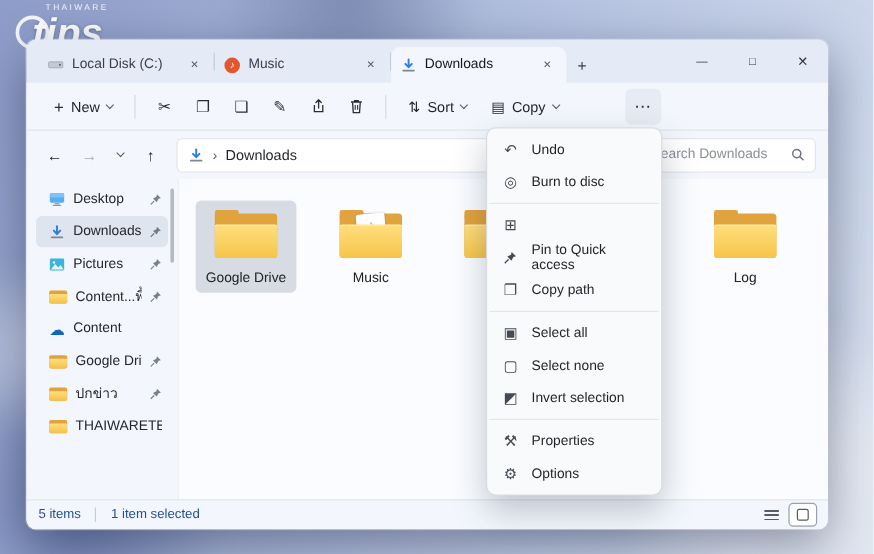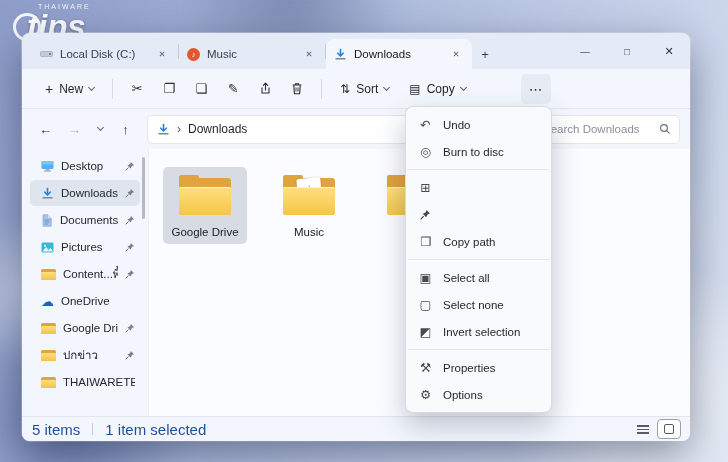--- a/index.html
+++ b/index.html
@@ -402,6 +402,7 @@
             <path d="M.9 9.1 3.2 6.8" stroke="#454b54" stroke-width="1" stroke-linecap="round"></path>
           </svg>
         </span>
+      <span>Pin to Quick access</span>
     </div>
     <div class="mi">
       <span class="mico">❐</span>

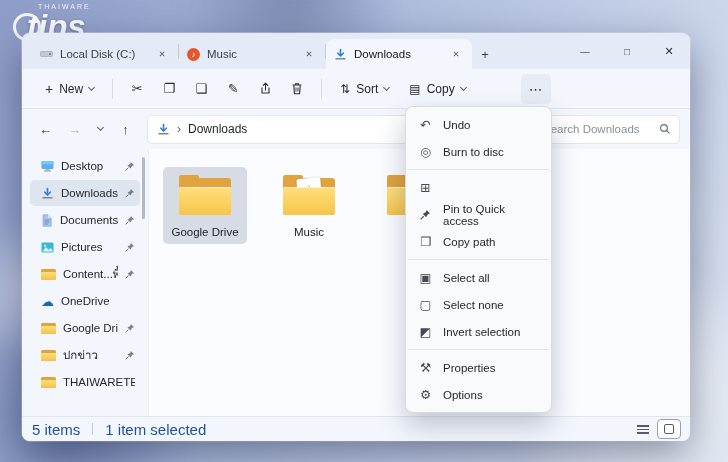--- a/index.html
+++ b/index.html
@@ -260,22 +260,6 @@
           </div>
           <div class="sitem">
             <span style="display:flex">
-                <svg width="12" height="13" viewBox="0 0 12 13">
-                  <path d="M2 .8h5l3.2 3.2v8.2H2z" fill="#a7c3ea" stroke="#7aa0d4" stroke-width="0.6"></path>
-                  <path d="M7 .8 10.2 4H7z" fill="#d6e4f7"></path>
-                  <path d="M3.5 6h5M3.5 8h5M3.5 10h3.5" stroke="#5f86bc" stroke-width="0.8"></path>
-                </svg>
-              </span>
-            <span class="slabel">Documents</span>
-            <span class="spin">
-                <svg width="10" height="10" viewBox="0 0 10 10">
-                  <path d="M5.8.9 9.1 4.2l-2 .5L5.6 7.5 2.5 4.4 5.3 3z" fill="#5c636e"></path>
-                  <path d="M.9 9.1 3.2 6.8" stroke="#5c636e" stroke-width="1" stroke-linecap="round"></path>
-                </svg>
-              </span>
-          </div>
-          <div class="sitem">
-            <span style="display:flex">
                 <svg width="13" height="11" viewBox="0 0 13 11">
                   <rect x="0.5" y="0.5" width="12" height="10" rx="1.2" fill="#39b7d8"></rect>
                   <circle cx="4" cy="3.8" r="1" fill="#fff"></circle>

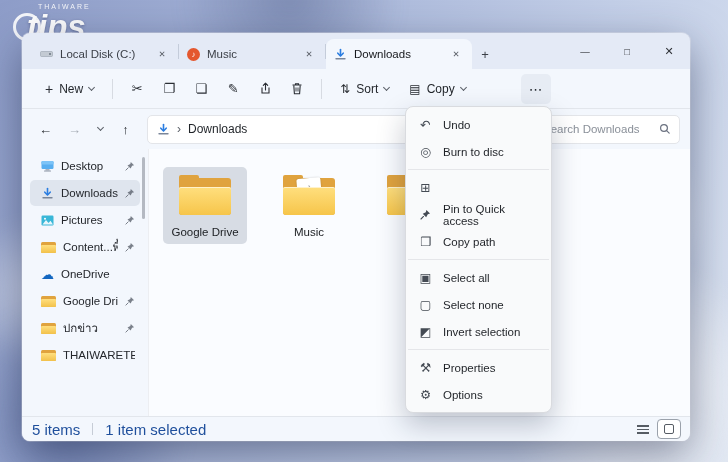--- a/index.html
+++ b/index.html
@@ -347,6 +347,13 @@
               </span>
             <span class="tlab"></span>
           </div>
+          <div class="tile">
+            <span class="folder">
+                <i class="f-back"></i>
+                <i class="f-front"></i>
+              </span>
+            <span class="tlab">Log</span>
+          </div>
         </div>
       </div>
 

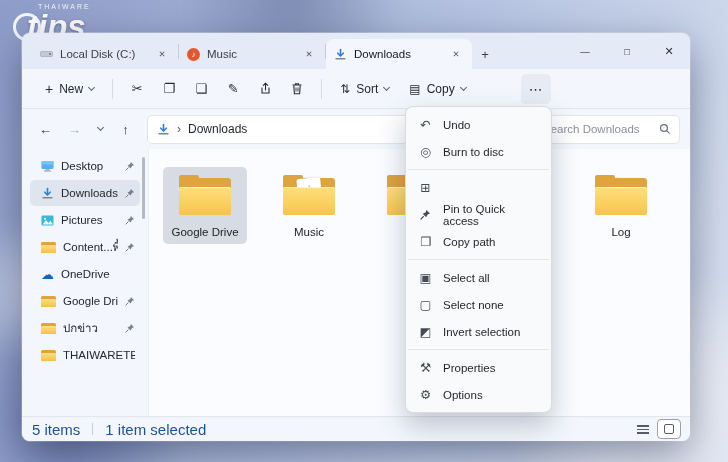--- a/index.html
+++ b/index.html
@@ -286,7 +286,7 @@
           </div>
           <div class="sitem">
             <span class="cloud">☁</span>
-            <span class="slabel">OneDrive</span>
+            <span class="slabel">Content</span>
           </div>
           <div class="sitem">
             <span class="sfolder"></span>

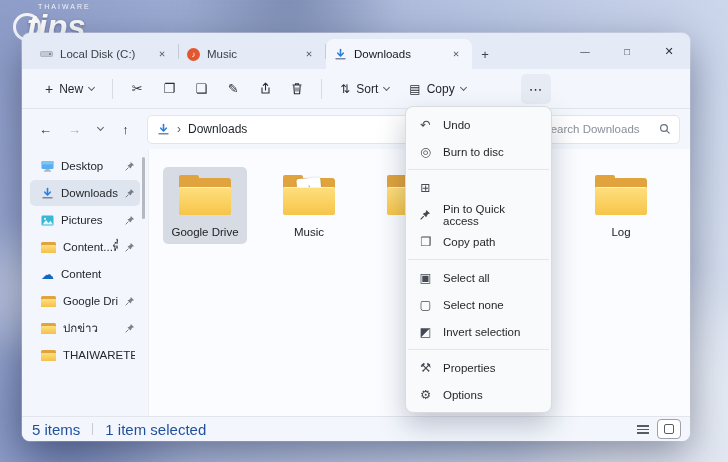--- a/index.html
+++ b/index.html
@@ -76,7 +76,7 @@
   .cloud{font-size:13px;color:#1266c0;line-height:1;flex:none}
   .musicdot{width:13px;height:13px;border-radius:50%;background:#e4572e;color:#fff;font-size:8px;display:flex;align-items:center;justify-content:center;flex:none}
 
-  .statusbar{height:25px;flex:none;display:flex;align-items:center;gap:12px;padding:0 10px;border-top:1px solid #e2e6ec;font-size:15px;color:#1f4f9c}
+  .statusbar{height:25px;flex:none;display:flex;align-items:center;gap:12px;padding:0 10px;border-top:1px solid #e2e6ec;font-size:11px;color:#1f4f9c}
   .sdiv{width:1px;height:12px;background:#c6ccd6}
   .viewtoggles{margin-left:auto;display:flex;gap:4px;align-items:center}
   .vt{width:22px;height:18px;display:flex;align-items:center;justify-content:center;border-radius:3px}

